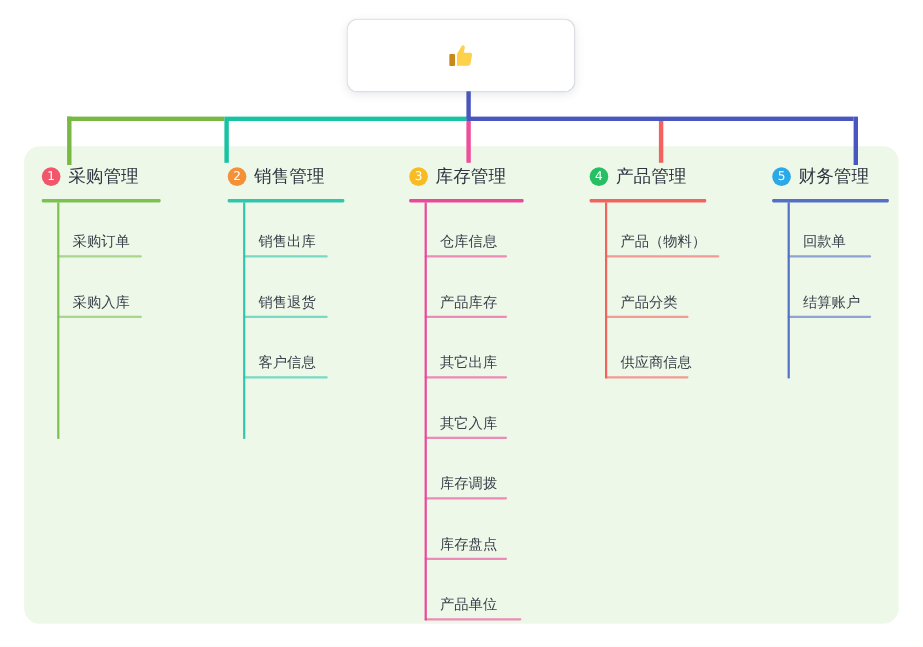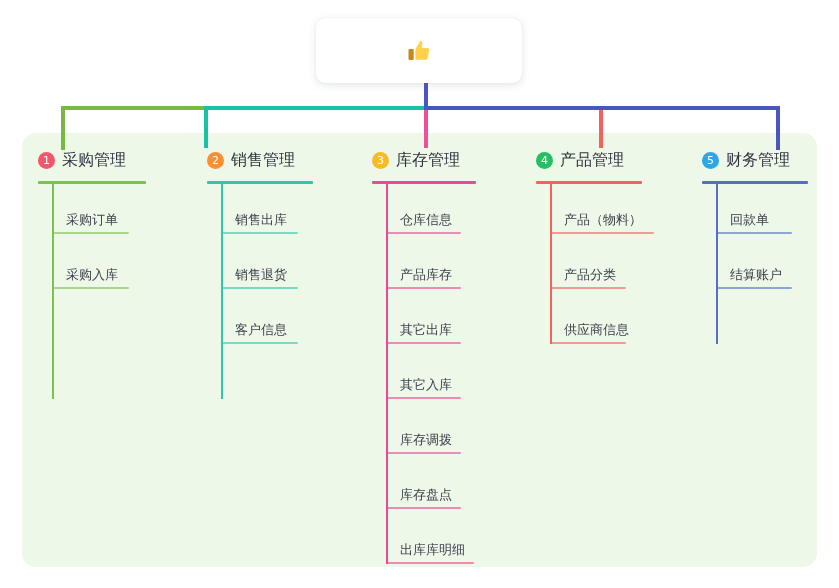--- a/index.html
+++ b/index.html
@@ -172,7 +172,7 @@
             <div class="item-rule" style="width:75px;background:#ec4899;opacity:.62"></div>
           </div>
           <div class="item">
-            <span class="item-label">出库库明细</span>
+            <span class="item-label">产品单位</span>
             <div class="item-rule" style="width:88px;background:#ec4899;opacity:.62"></div>
           </div>
         </div>

